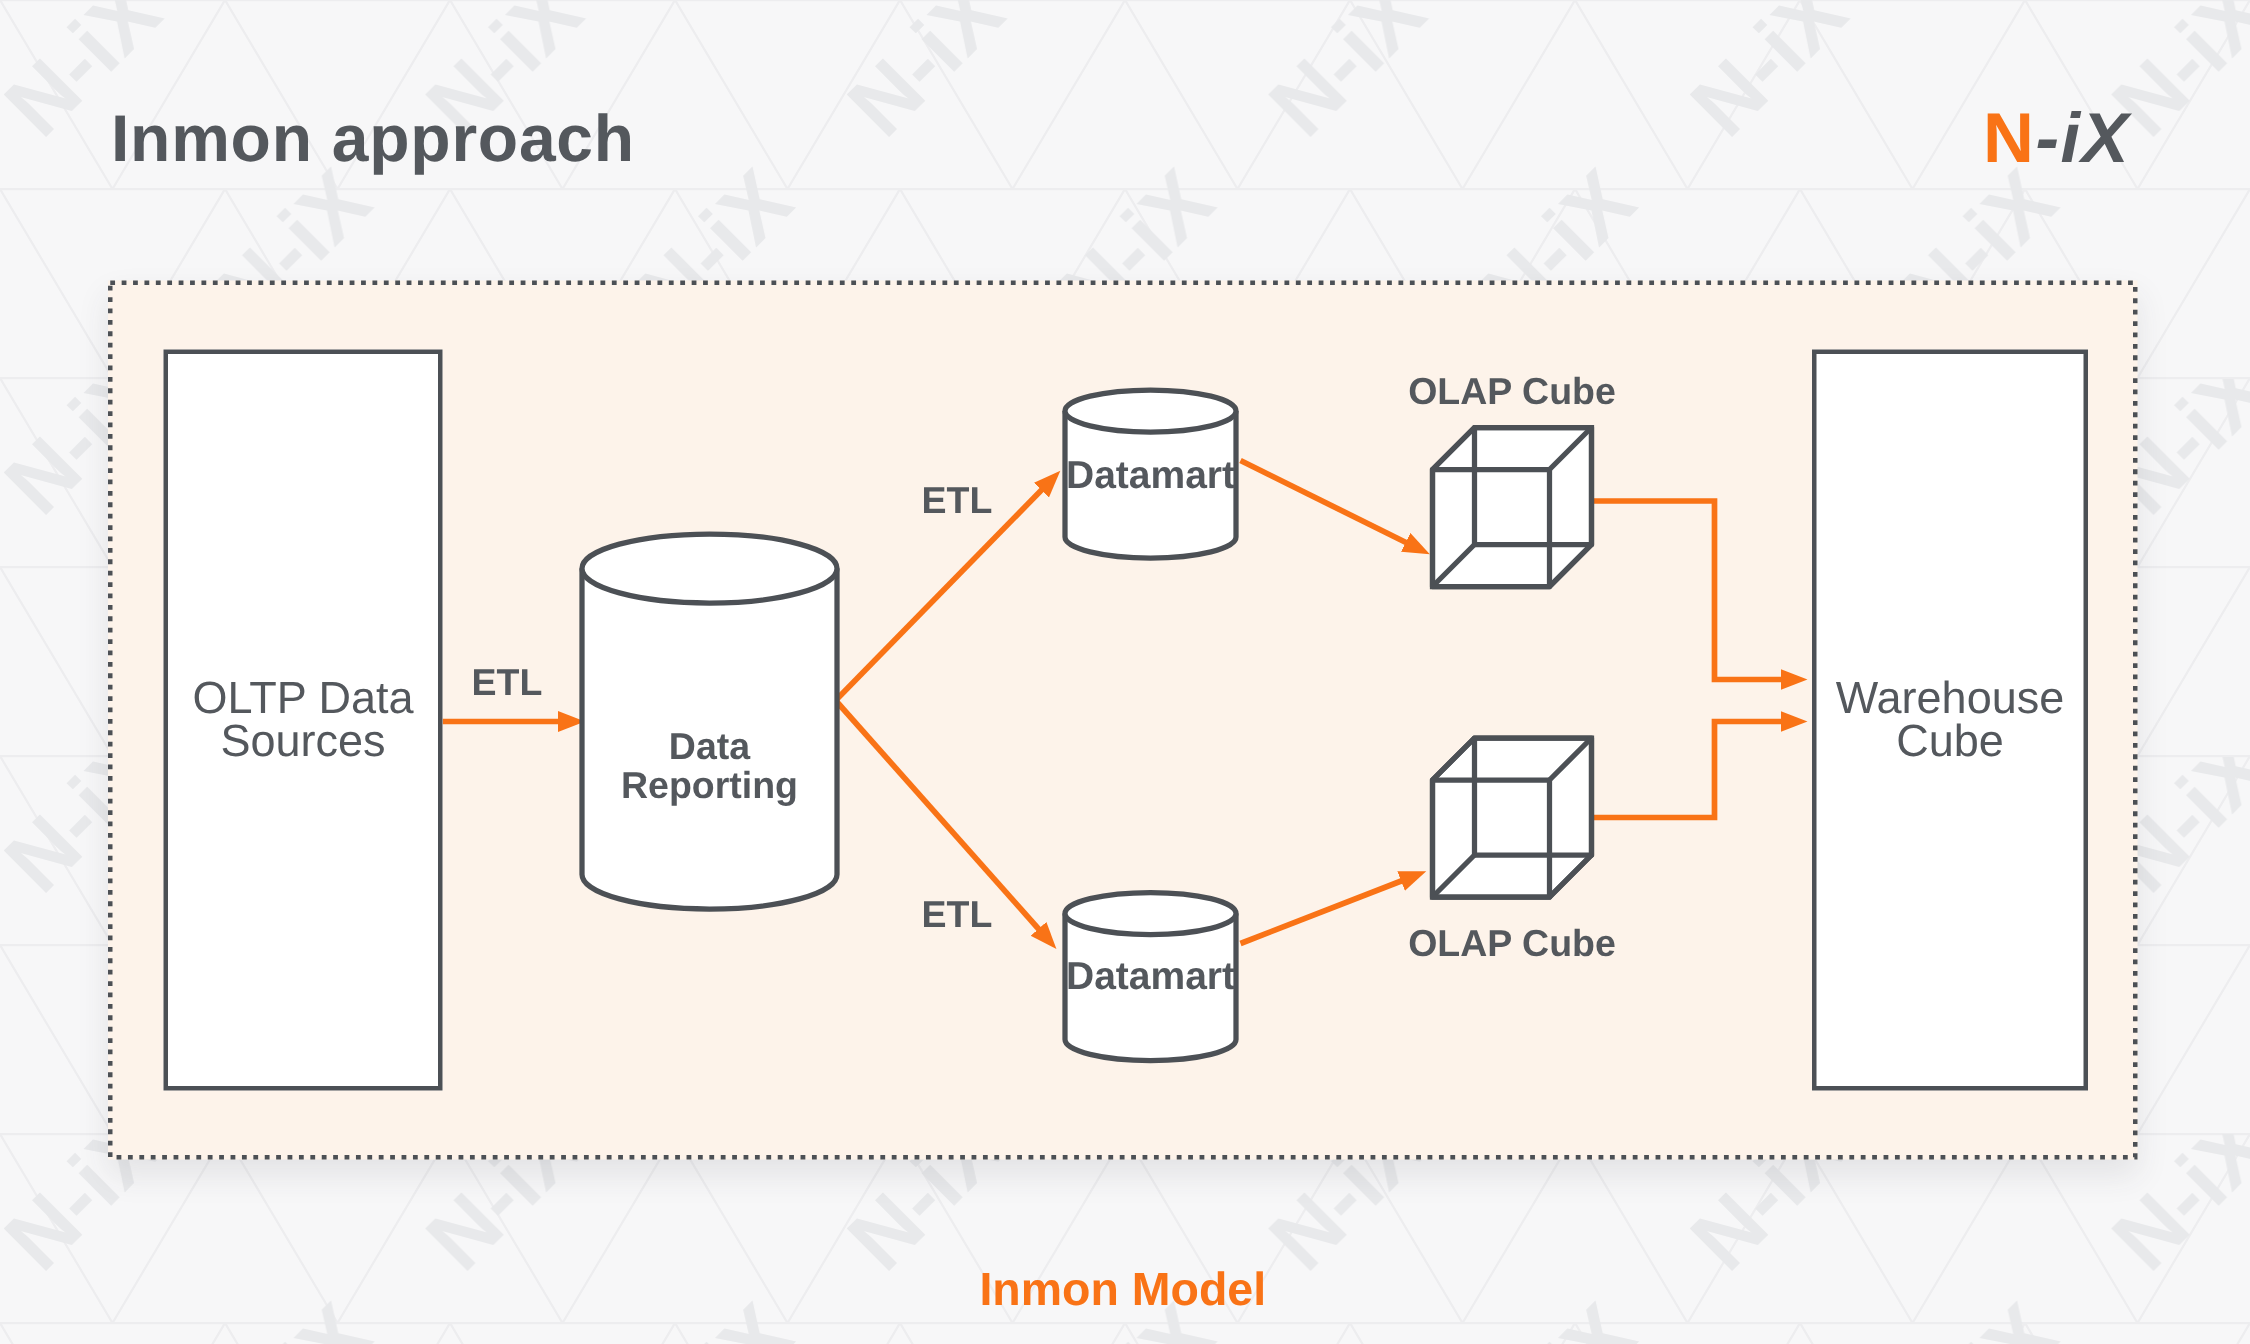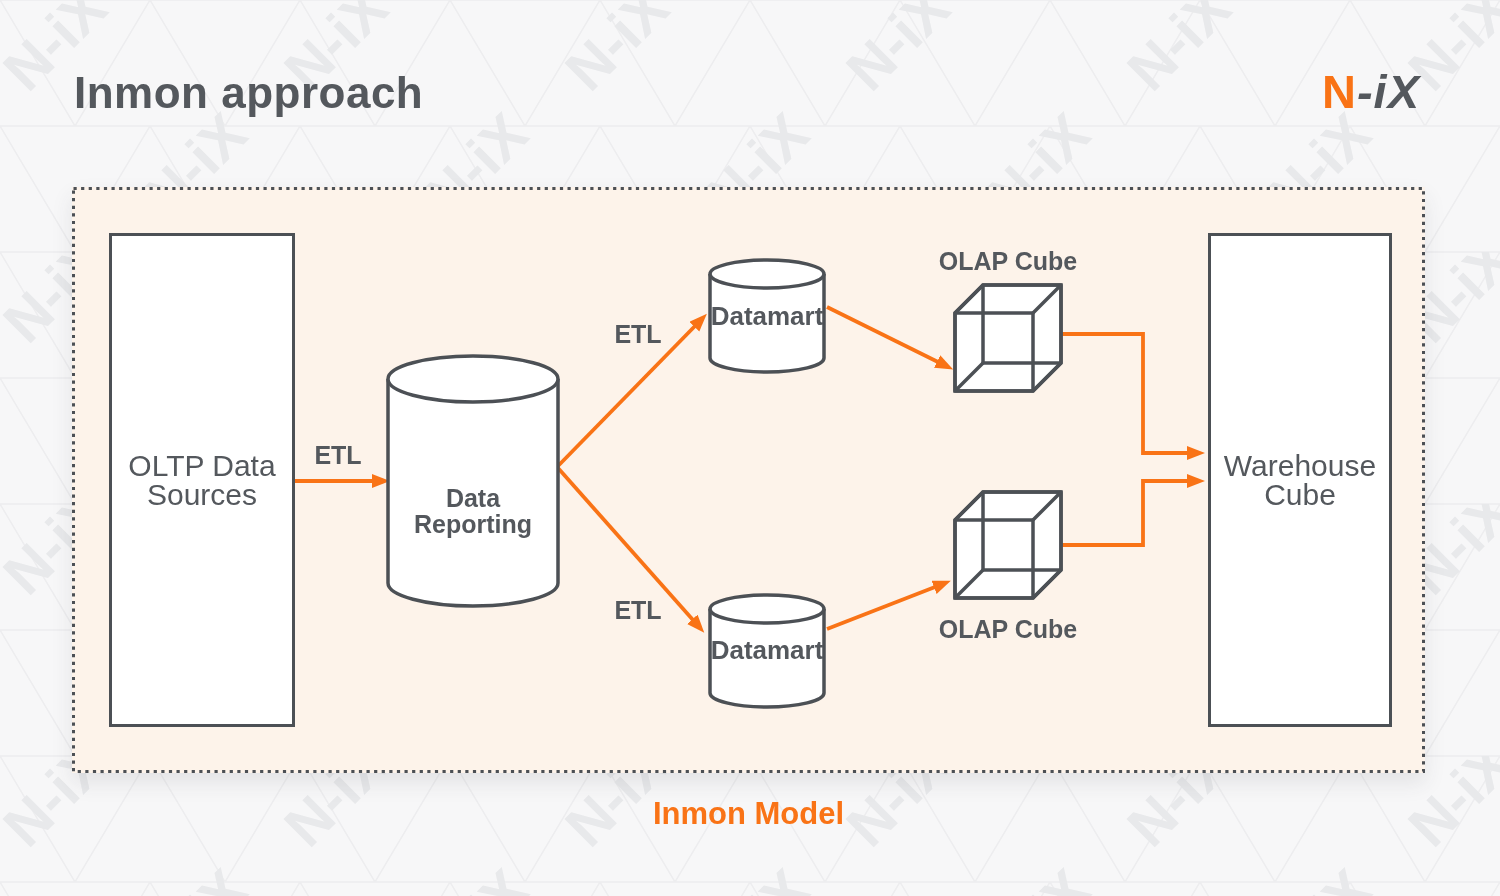--- a/index.html
+++ b/index.html
@@ -25,7 +25,7 @@
        color:var(--c-ink,#54585d);white-space:nowrap;text-align:center;}
   .lbl.two{white-space:normal;width:160px;}
   .lbl span{display:block;}
-  .caption{position:absolute;left:72px;top:796px;width:1353px;text-align:center;
+  .caption{position:absolute;left:72px;top:842px;width:1353px;text-align:center;
            font-size:31px;font-weight:700;color:var(--c-orange,#f97316);}
   .wm-text{font-family:"Liberation Sans","DejaVu Sans",sans-serif;font-weight:700;font-size:58px;}
   .lattice{stroke:#ededef;}

